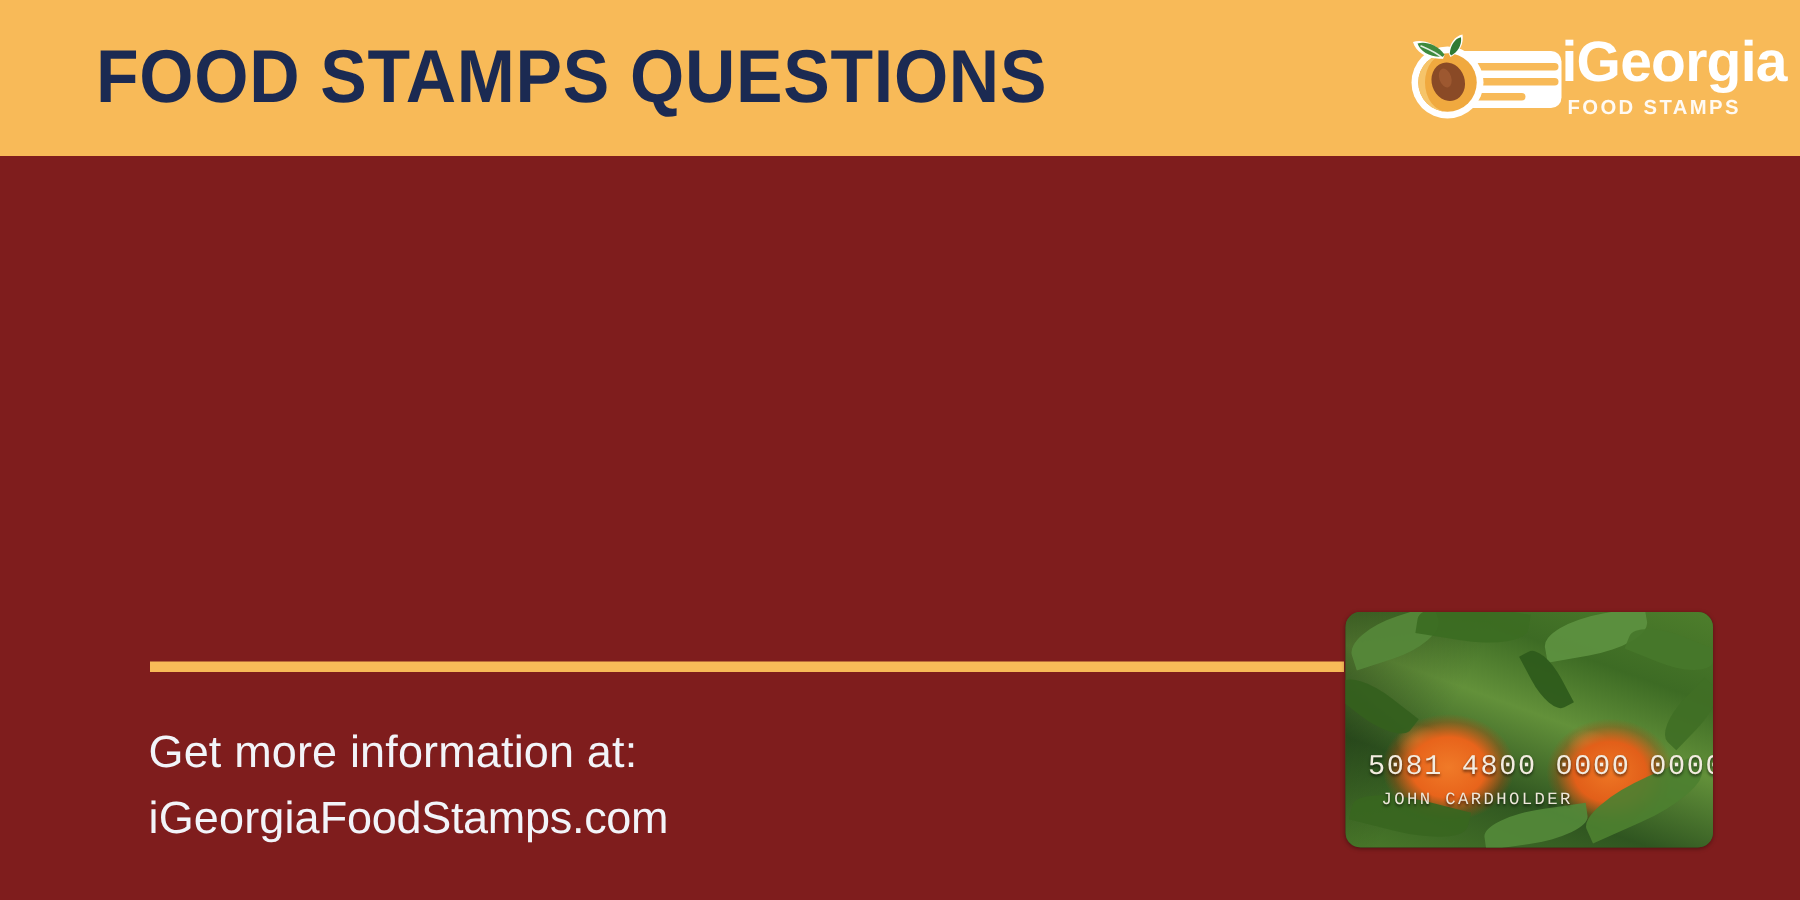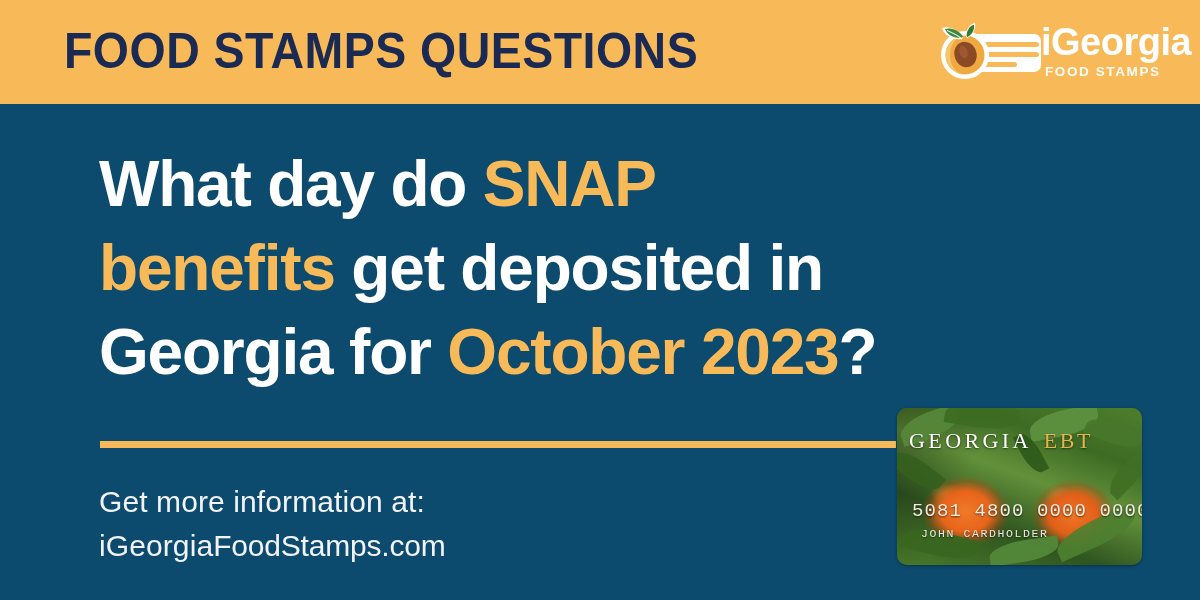--- a/index.html
+++ b/index.html
@@ -12,7 +12,7 @@
     width: 1200px;
     height: 600px;
     overflow: hidden;
-    background: #0c4a6e;
+    background: #7f1d1d;
     font-family: "Liberation Sans", sans-serif;
   }
 

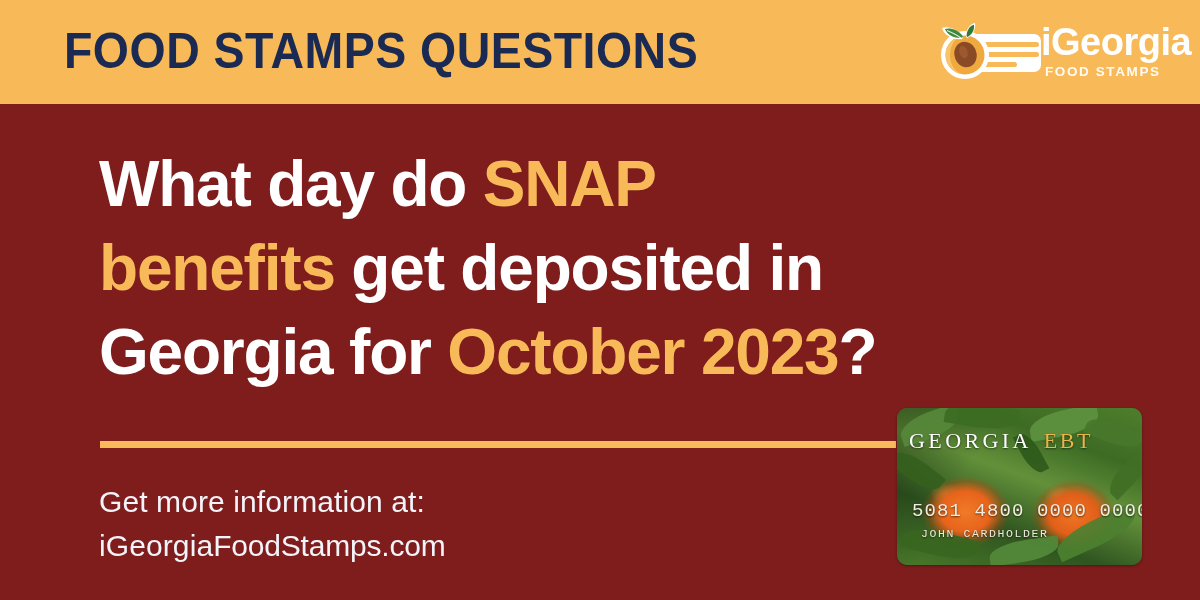--- a/index.html
+++ b/index.html
@@ -260,17 +260,6 @@
     </div>
   </div>
 
-  <div class="headline">
-    <div class="headline-line">
-      <span>What day do </span><span class="hl-accent">SNAP</span>
-    </div>
-    <div class="headline-line">
-      <span class="hl-accent">benefits</span><span> get deposited in</span>
-    </div>
-    <div class="headline-line">
-      <span>Georgia for </span><span class="hl-accent">October 2023</span><span>?</span>
-    </div>
-  </div>
 
   <div class="divider"></div>
 

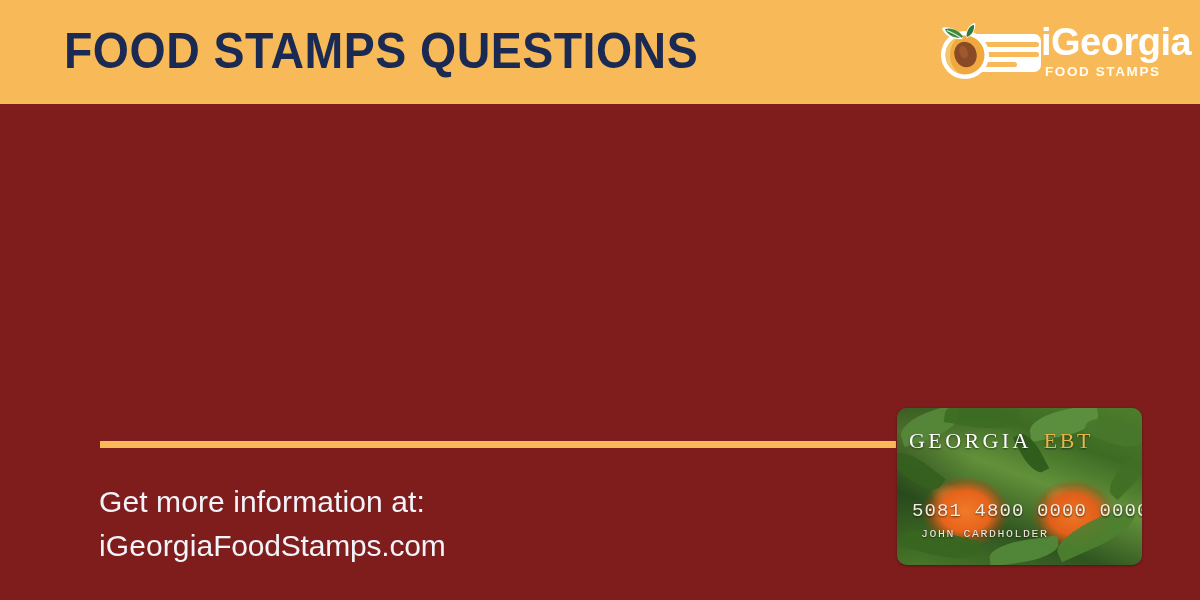--- a/index.html
+++ b/index.html
@@ -283,9 +283,6 @@
       <div class="leaf l9"></div>
       <div class="leaf l10"></div>
     </div>
-    <div class="ebt-brand">
-      <span class="ebt-georgia">GEORGIA</span><span class="ebt-ebt">EBT</span>
-    </div>
     <div class="ebt-number">5081 4800 0000 0000</div>
     <div class="ebt-name">JOHN CARDHOLDER</div>
   </div>

